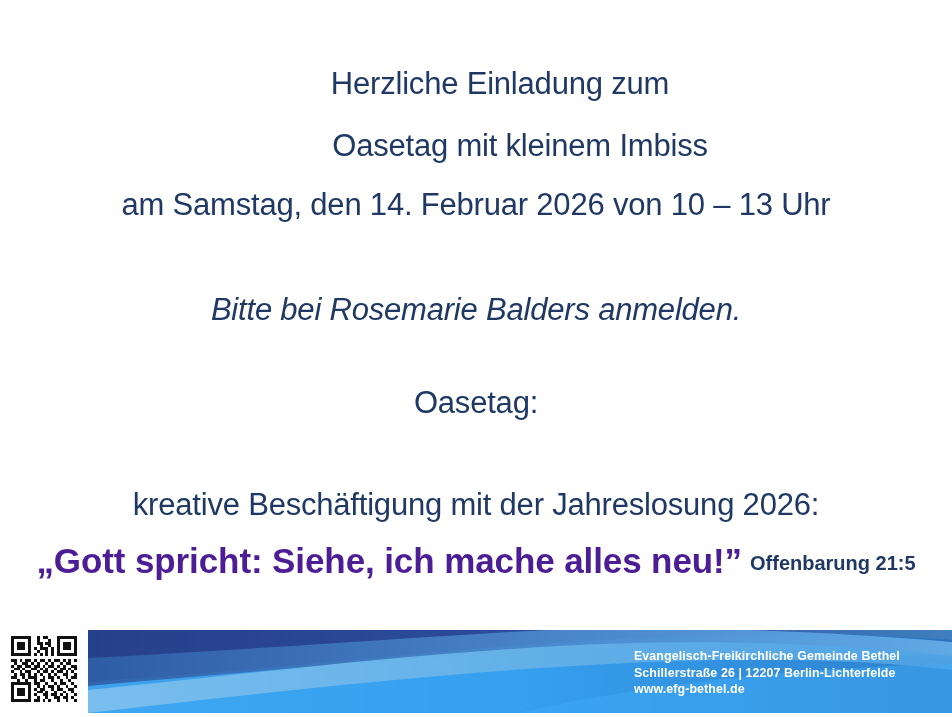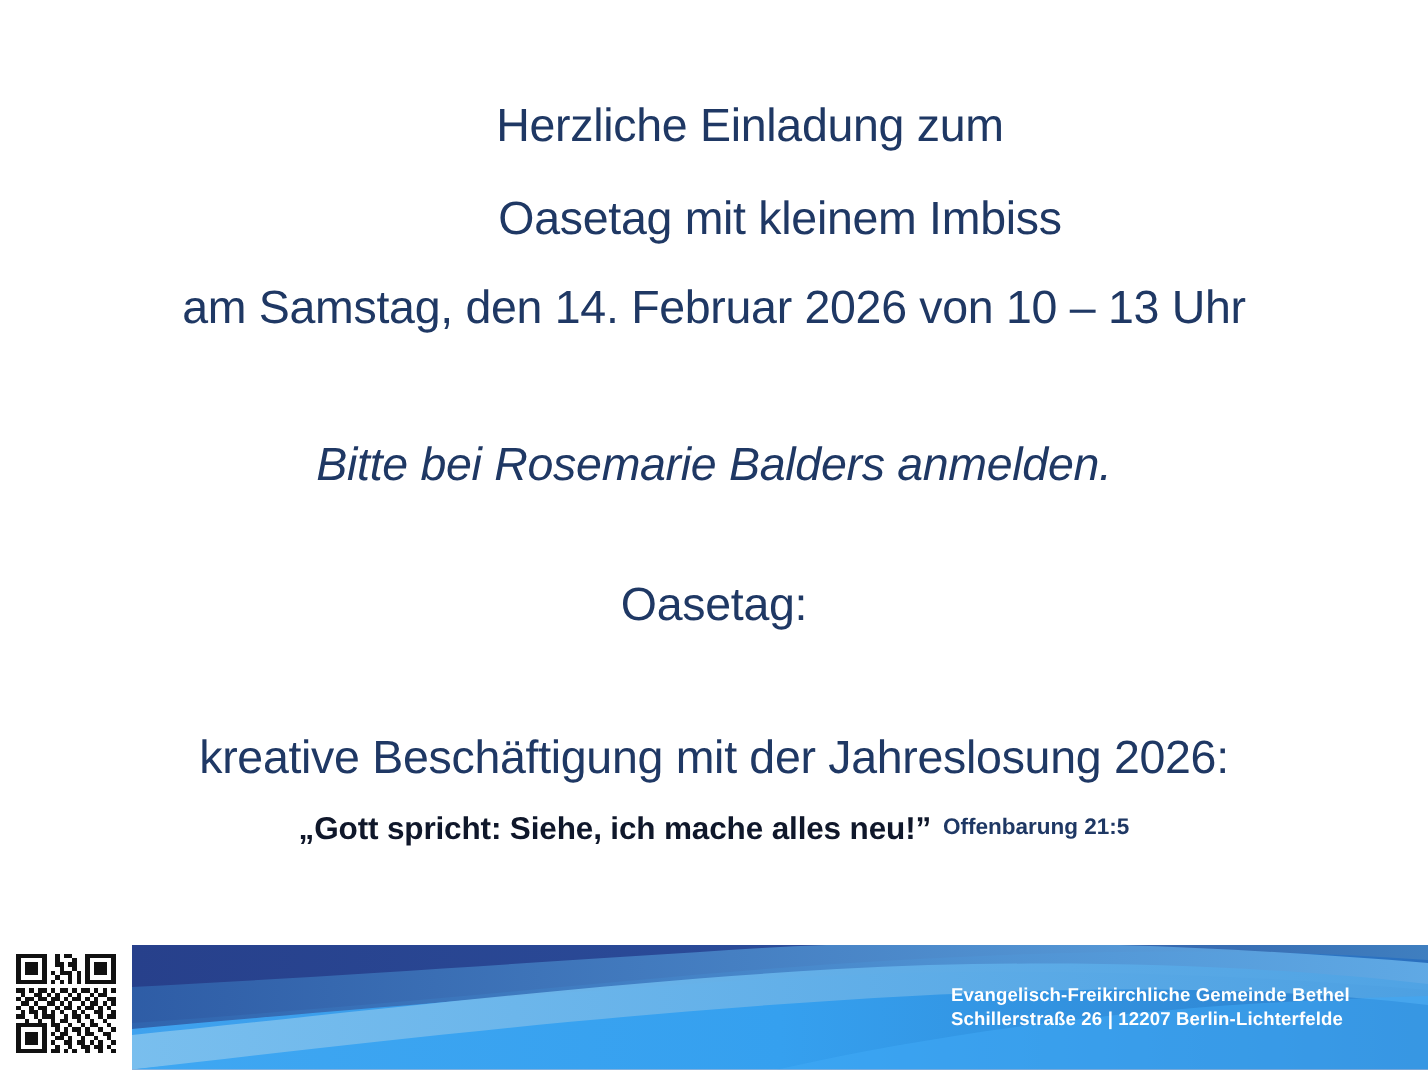--- a/index.html
+++ b/index.html
@@ -63,9 +63,9 @@
   }
   .verse {
     font-family: "Liberation Sans Narrow", "Liberation Sans", sans-serif;
-    font-size: 21px;
+    font-size: 35px;
     font-weight: bold;
-    color: #0f172a;
+    color: #4c1d95;
     letter-spacing: -0.1px;
   }
   .verse-ref {

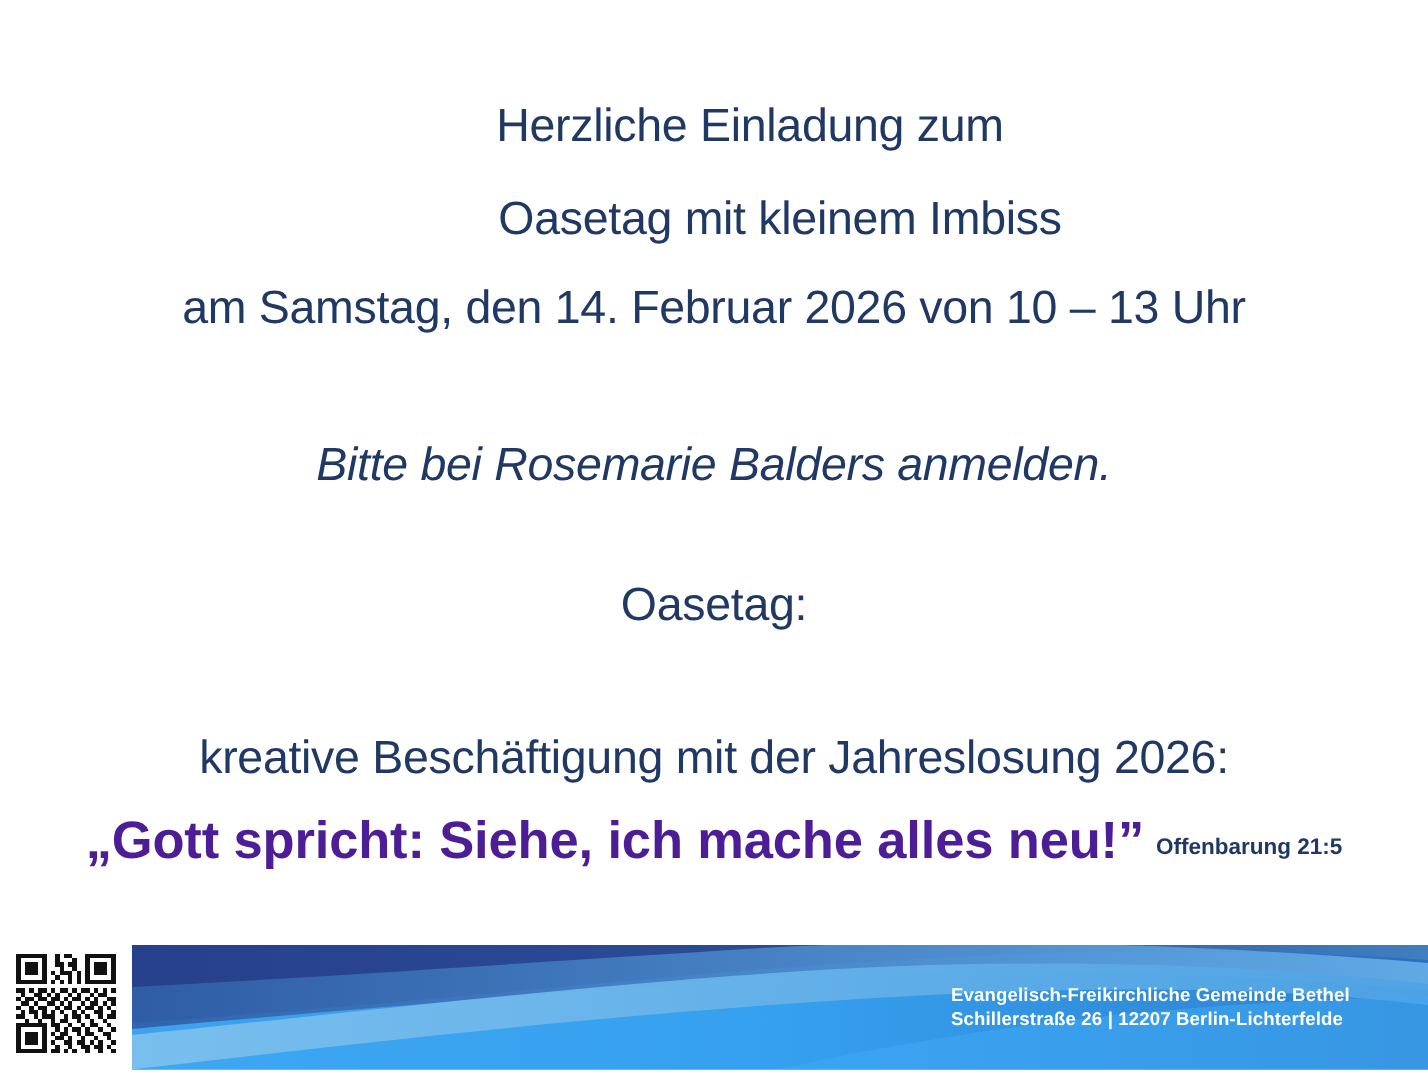--- a/index.html
+++ b/index.html
@@ -70,7 +70,7 @@
   }
   .verse-ref {
     font-family: "Liberation Sans Narrow", "Liberation Sans", sans-serif;
-    font-size: 15px;
+    font-size: 20px;
     font-weight: bold;
     color: #1F3864;
     margin-left: 8px;

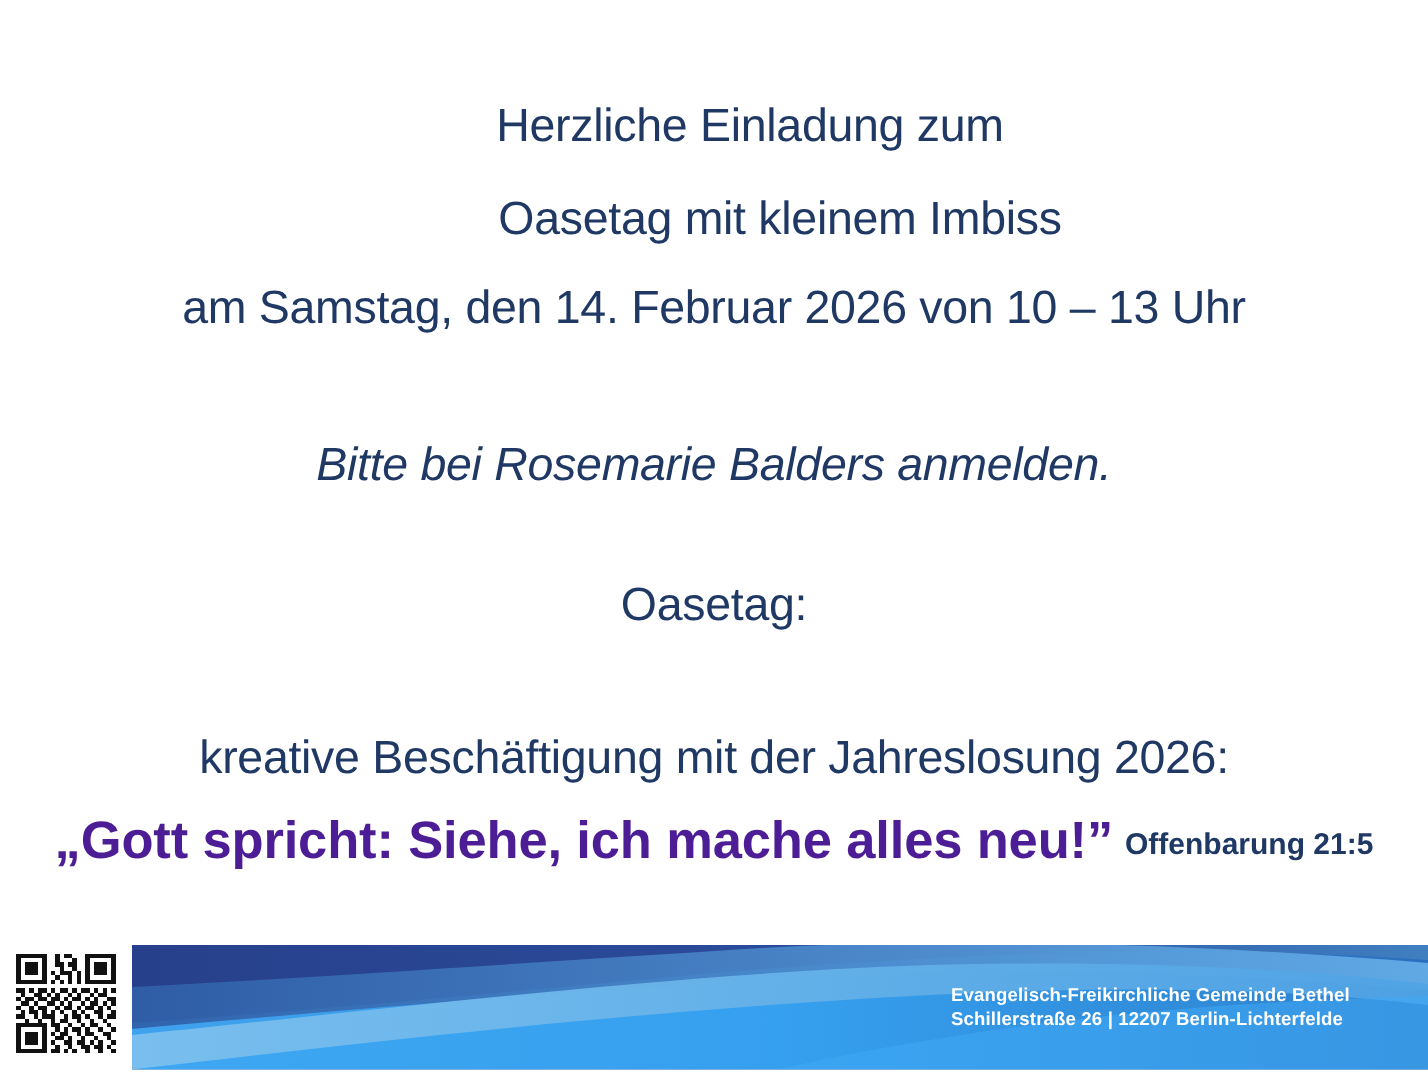--- a/index.html
+++ b/index.html
@@ -401,6 +401,7 @@
         <span class="brand-lines">
           <div>Evangelisch-Freikirchliche Gemeinde Bethel</div>
           <div>Schillerstraße 26 | 12207 Berlin-Lichterfelde</div>
+          <div>www.efg-bethel.de</div>
         </span>
 
       </div>

